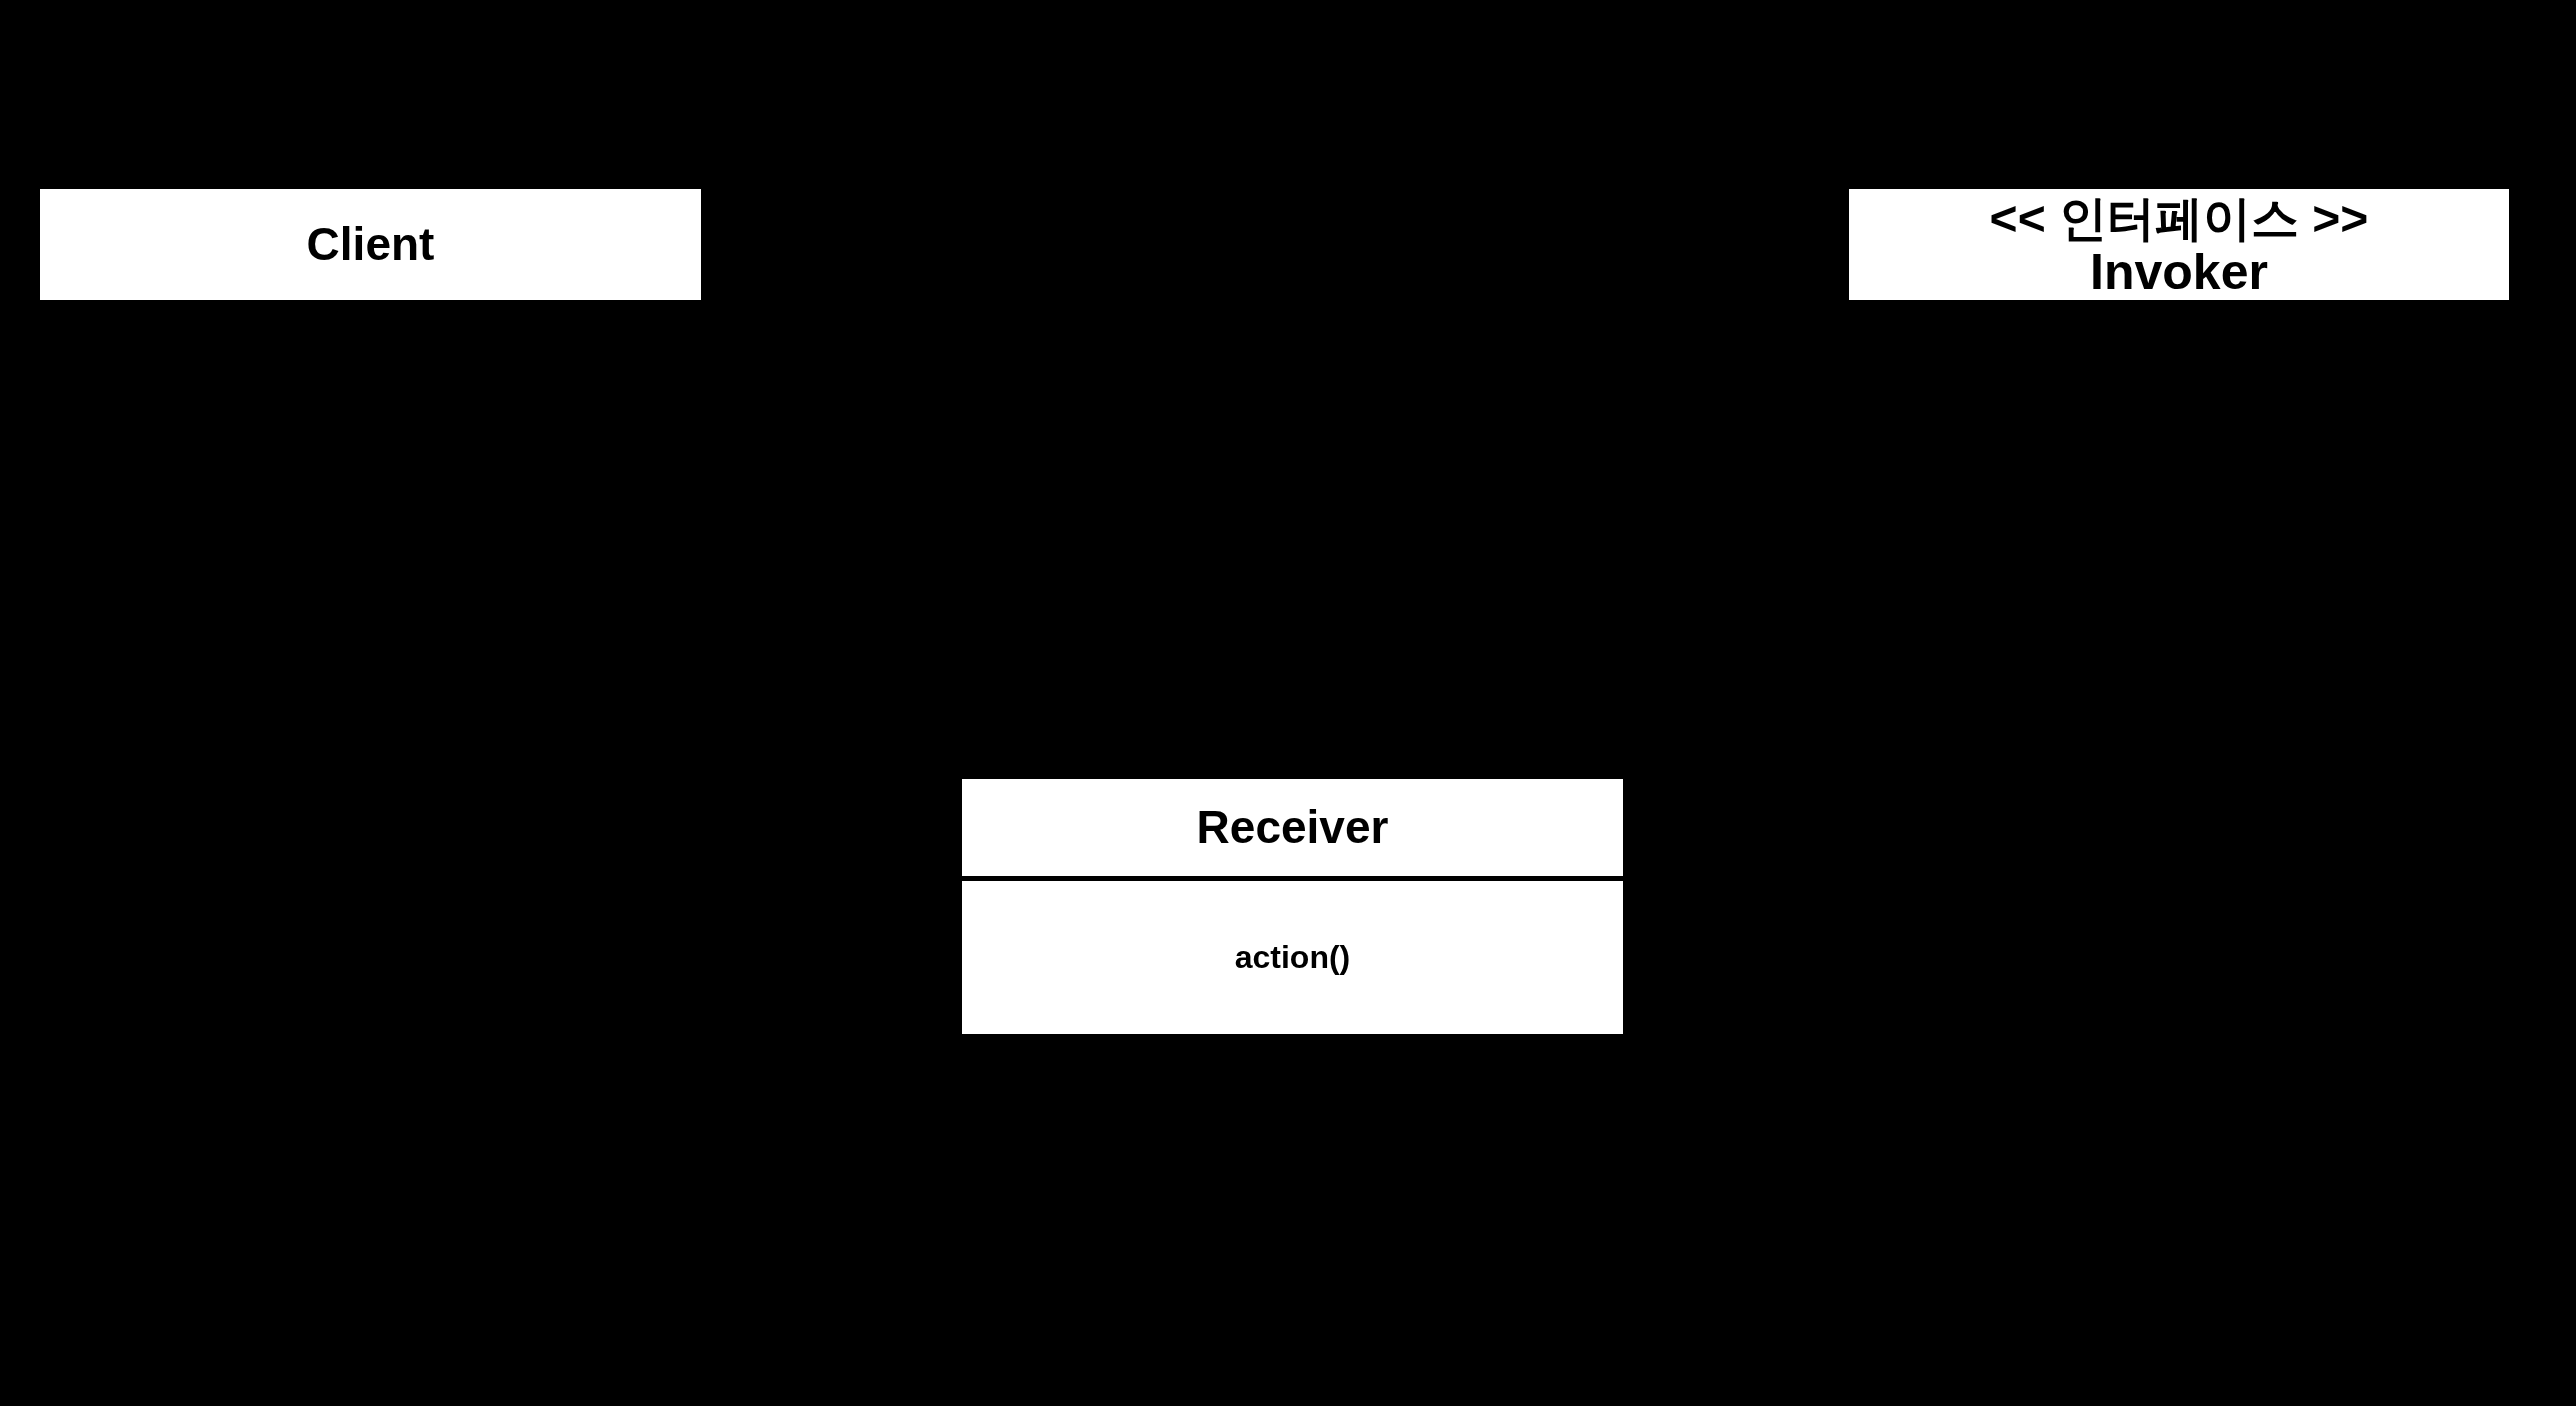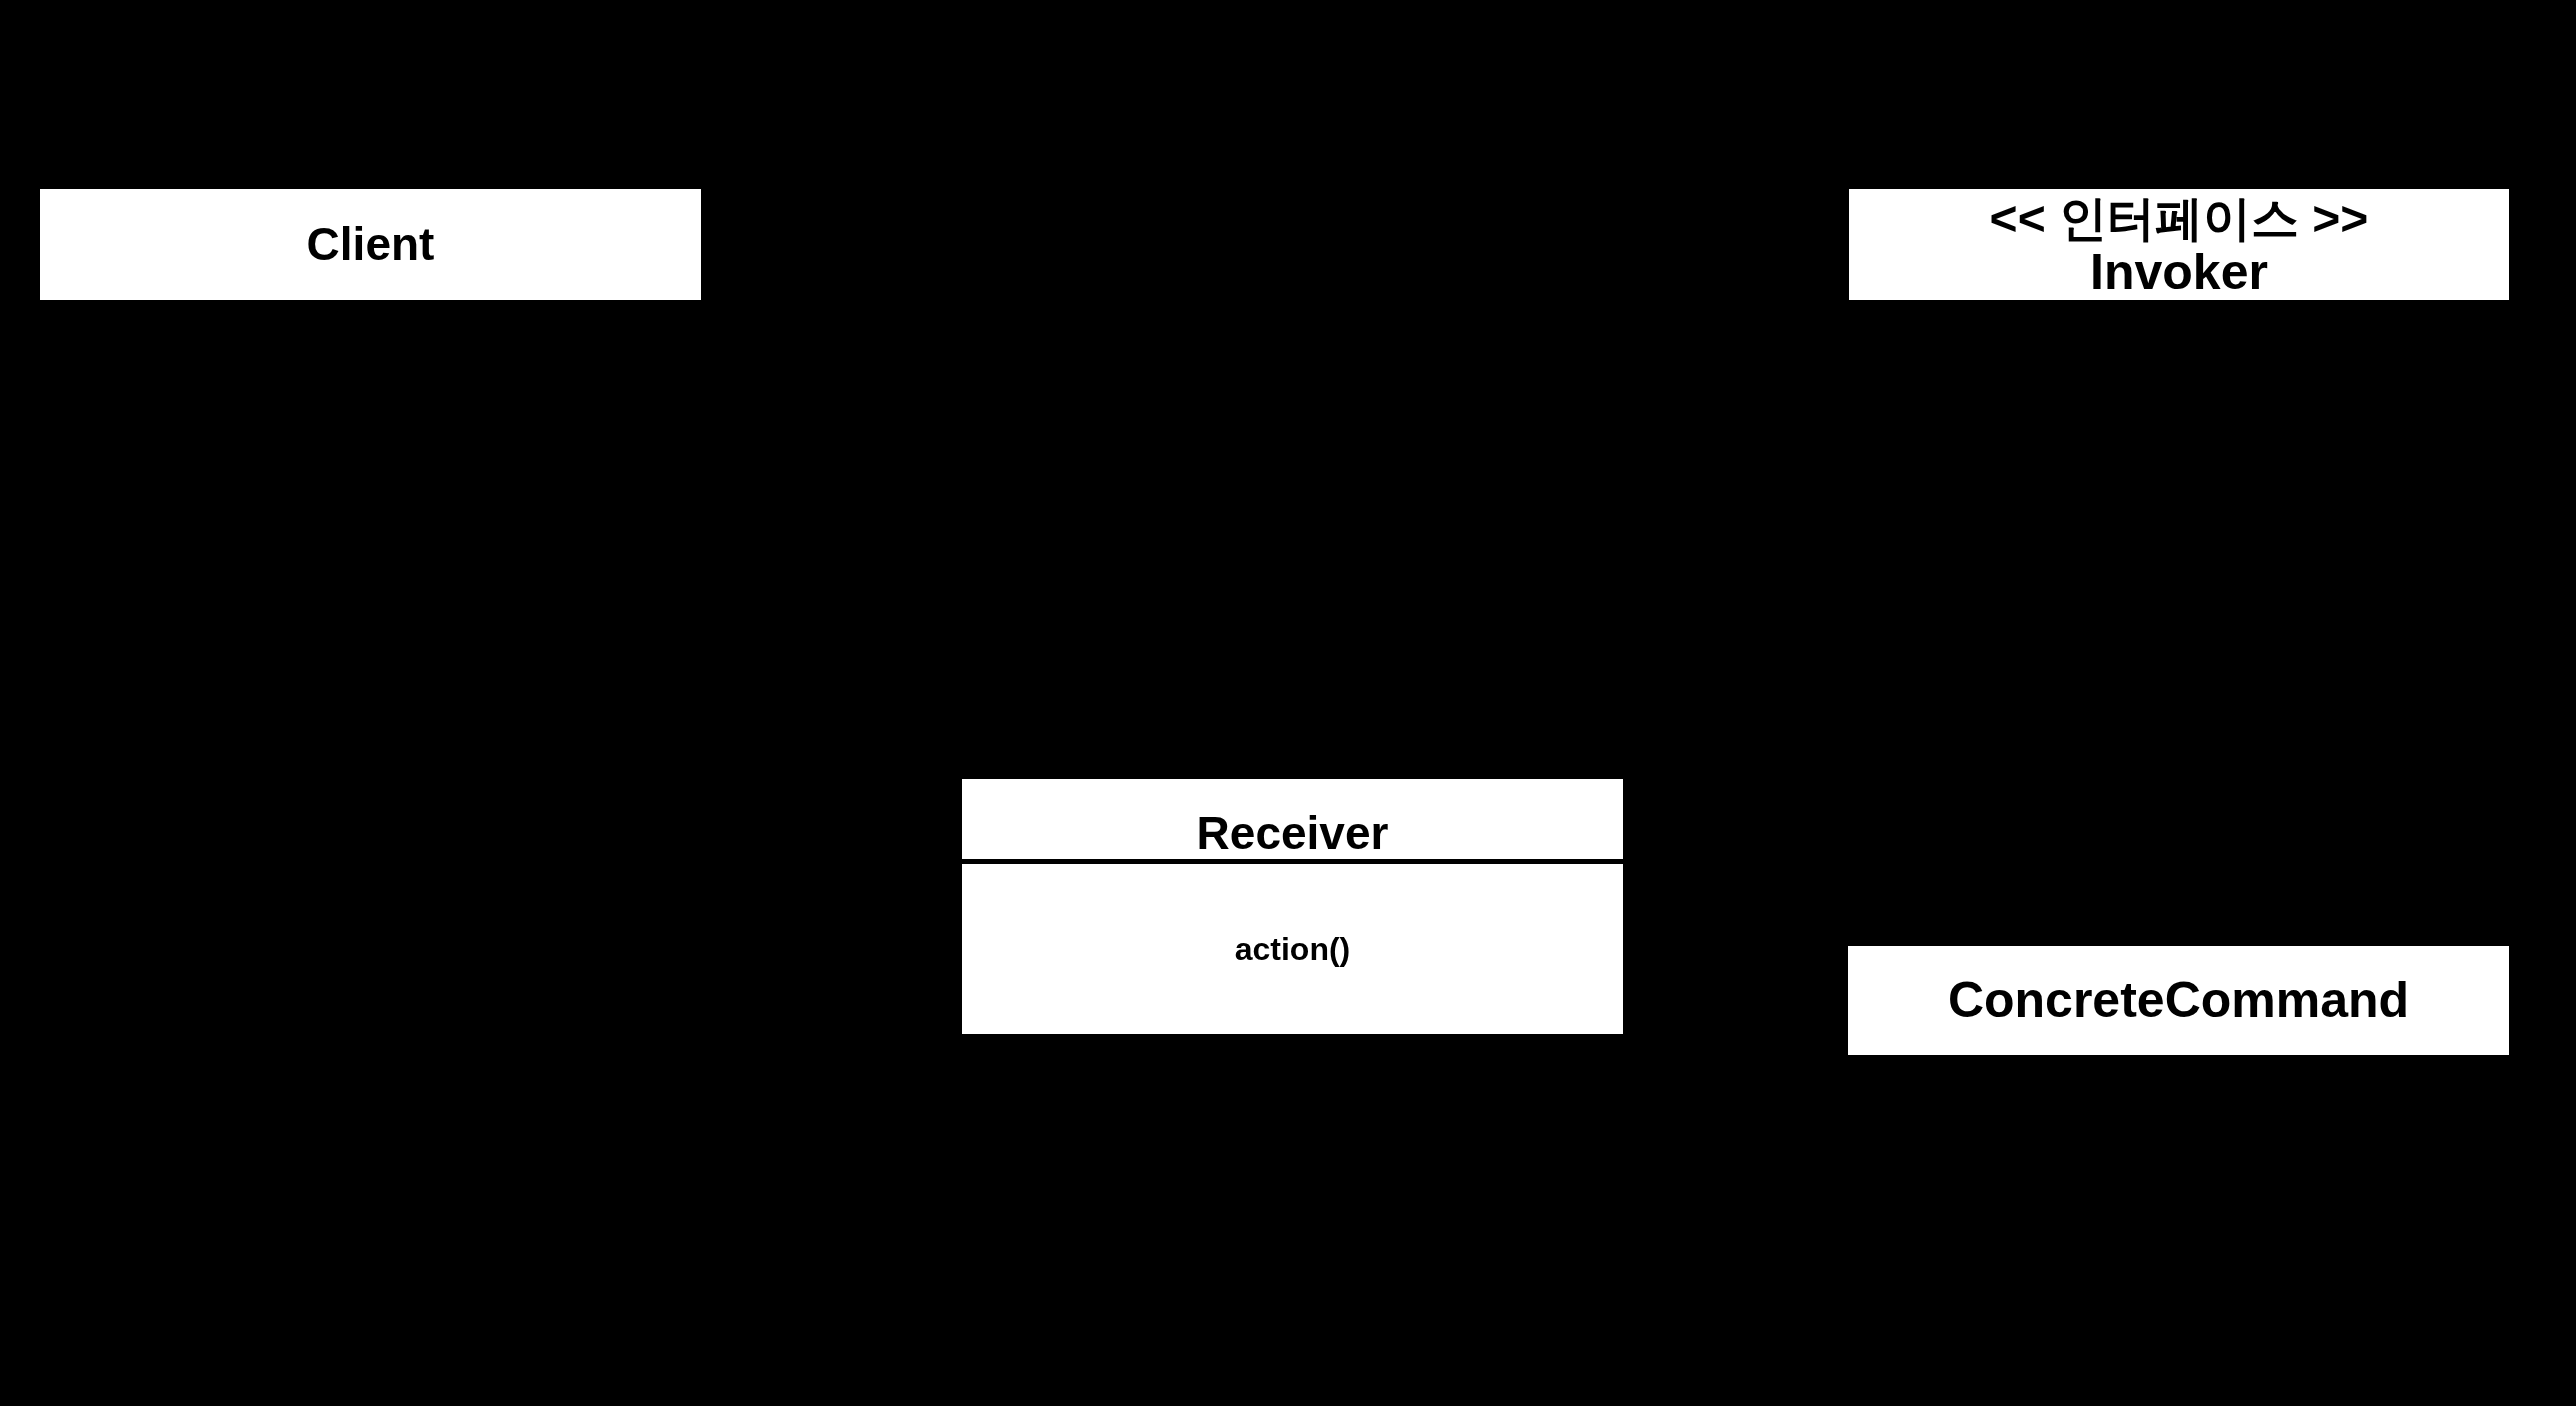--- a/index.html
+++ b/index.html
@@ -66,9 +66,9 @@
     padding:0;
   }
   .box-receiver .compartment-title{
-    height:85px;
+    height:102px;
     border-bottom:5.5px solid var(--node-text);
-    display:flex; align-items:flex-end; justify-content:center;
+    display:flex; align-items:center; justify-content:center;
   }
   .box-receiver .compartment-methods{
     flex:1;

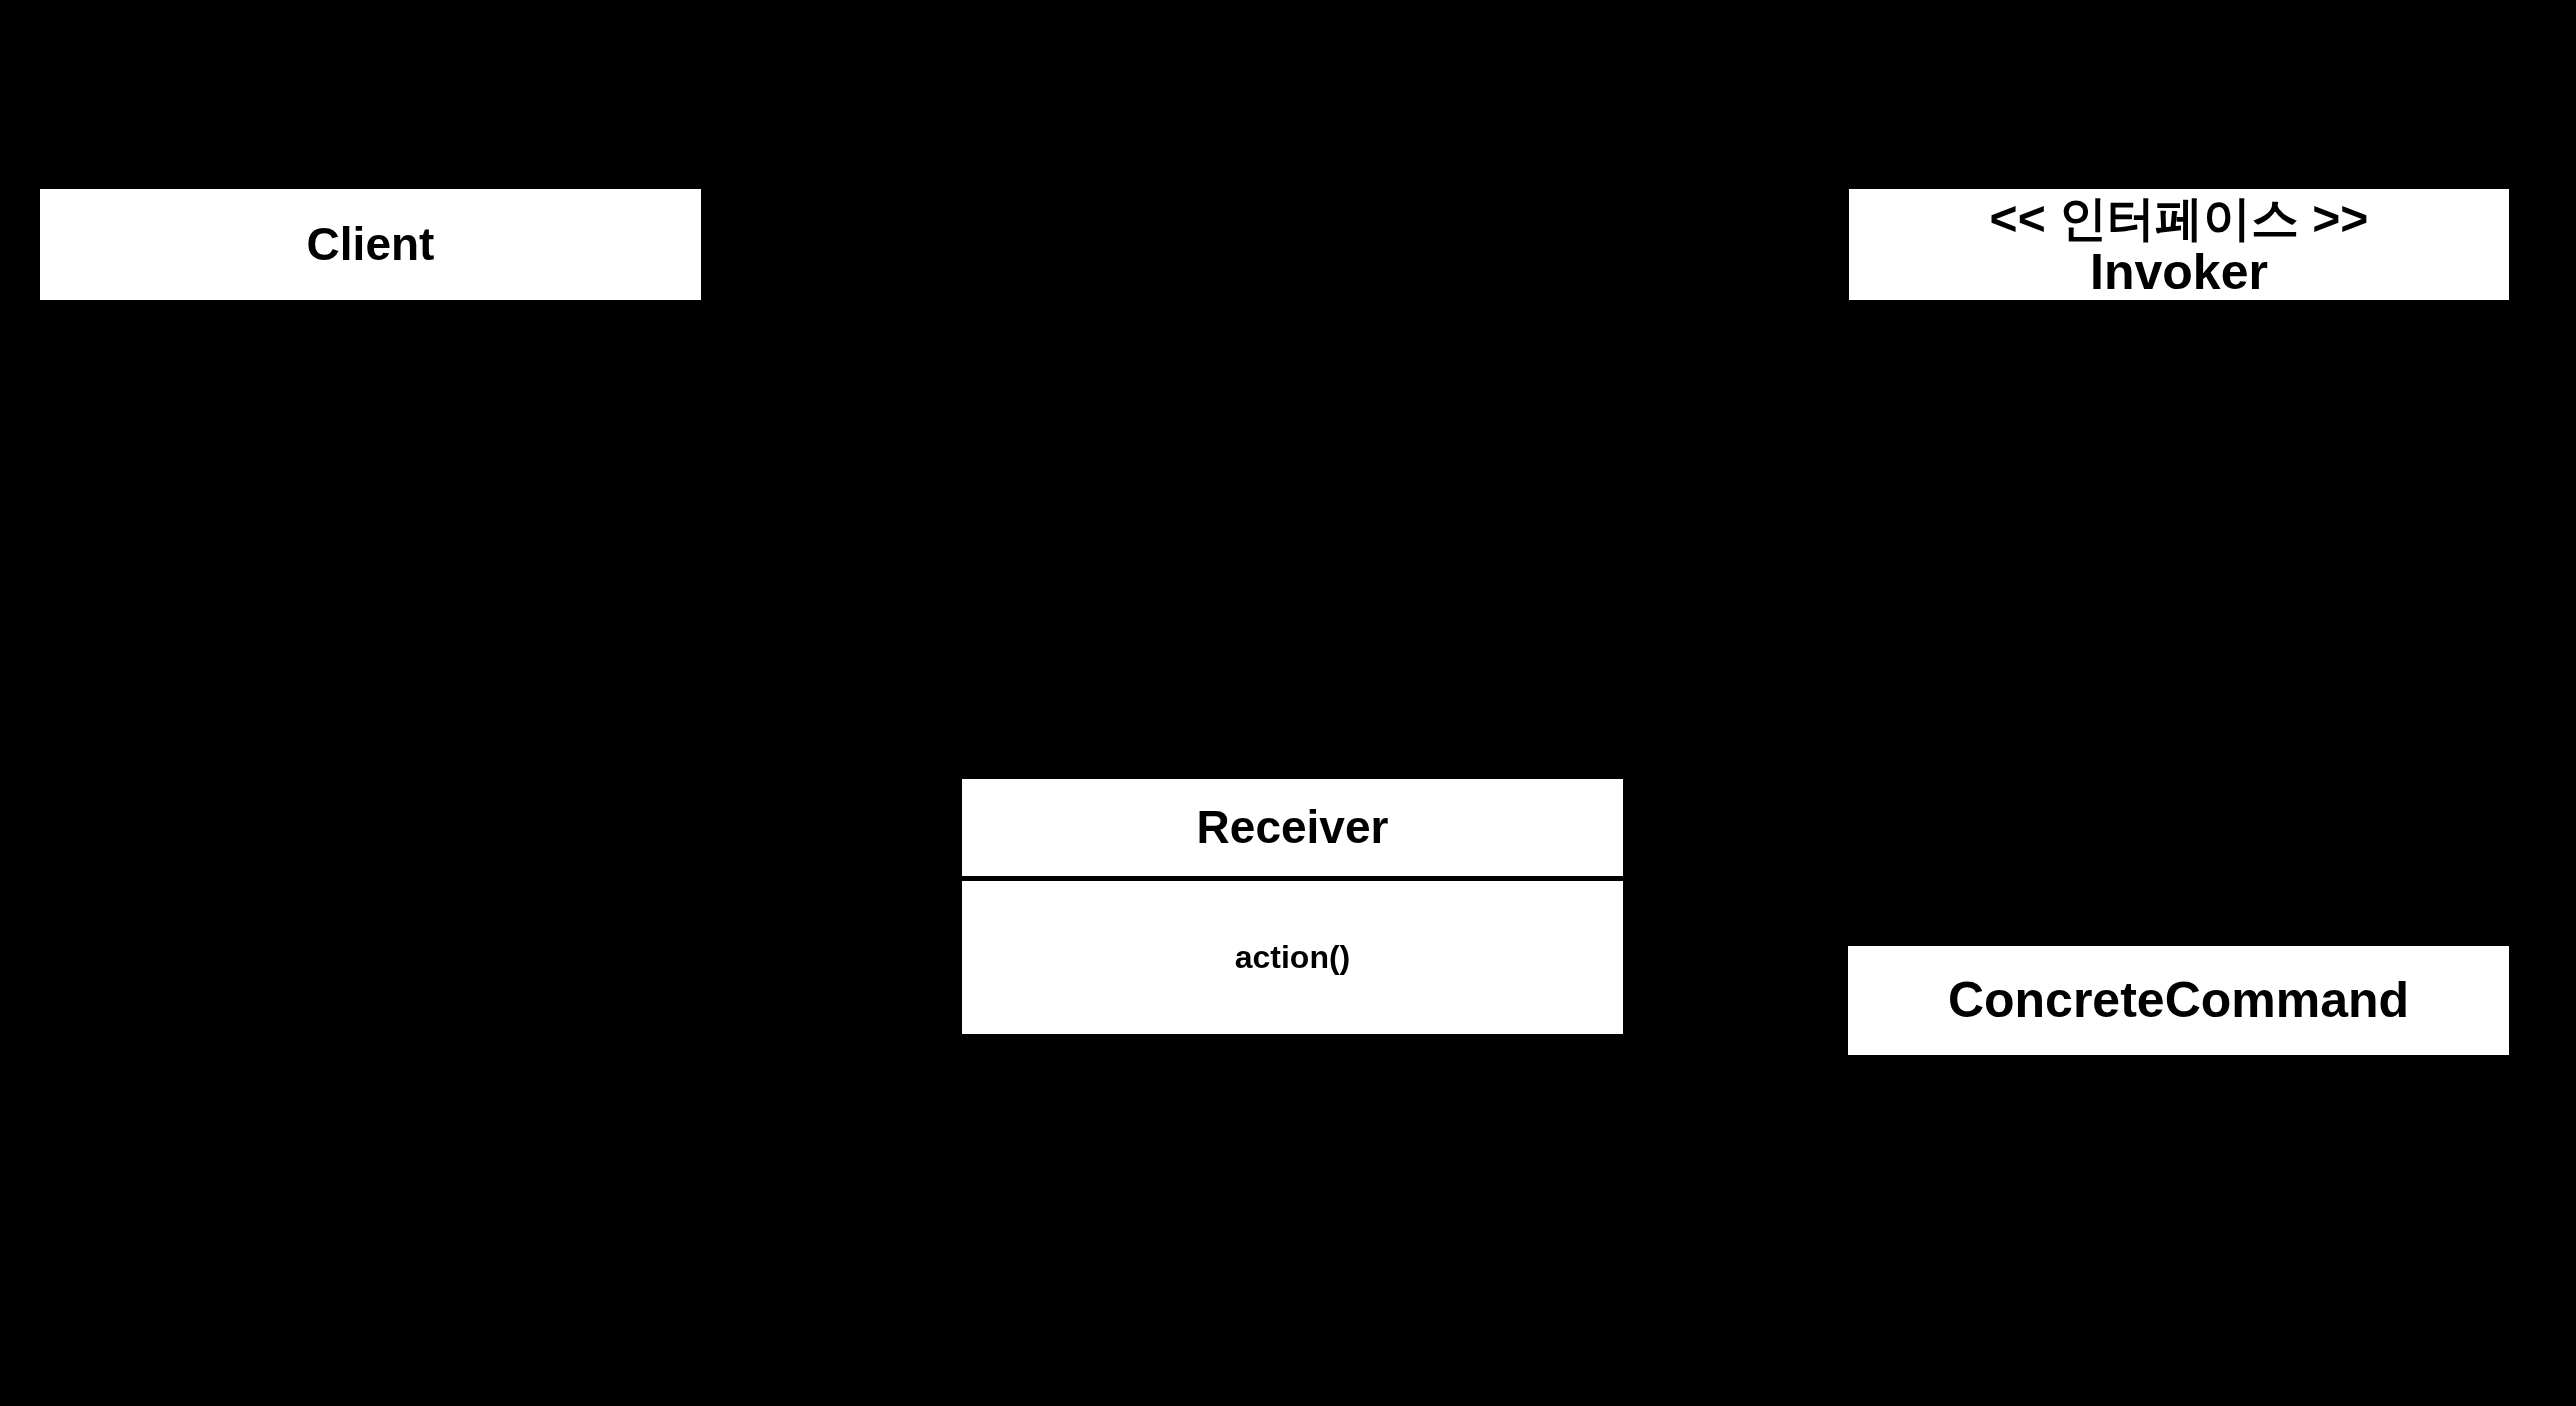--- a/index.html
+++ b/index.html
@@ -107,9 +107,6 @@
     </div>
   </div>
 
-  <div class="uml-box box-concrete">
-    <div class="title">ConcreteCommand</div>
-  </div>
 
 </div>
 

